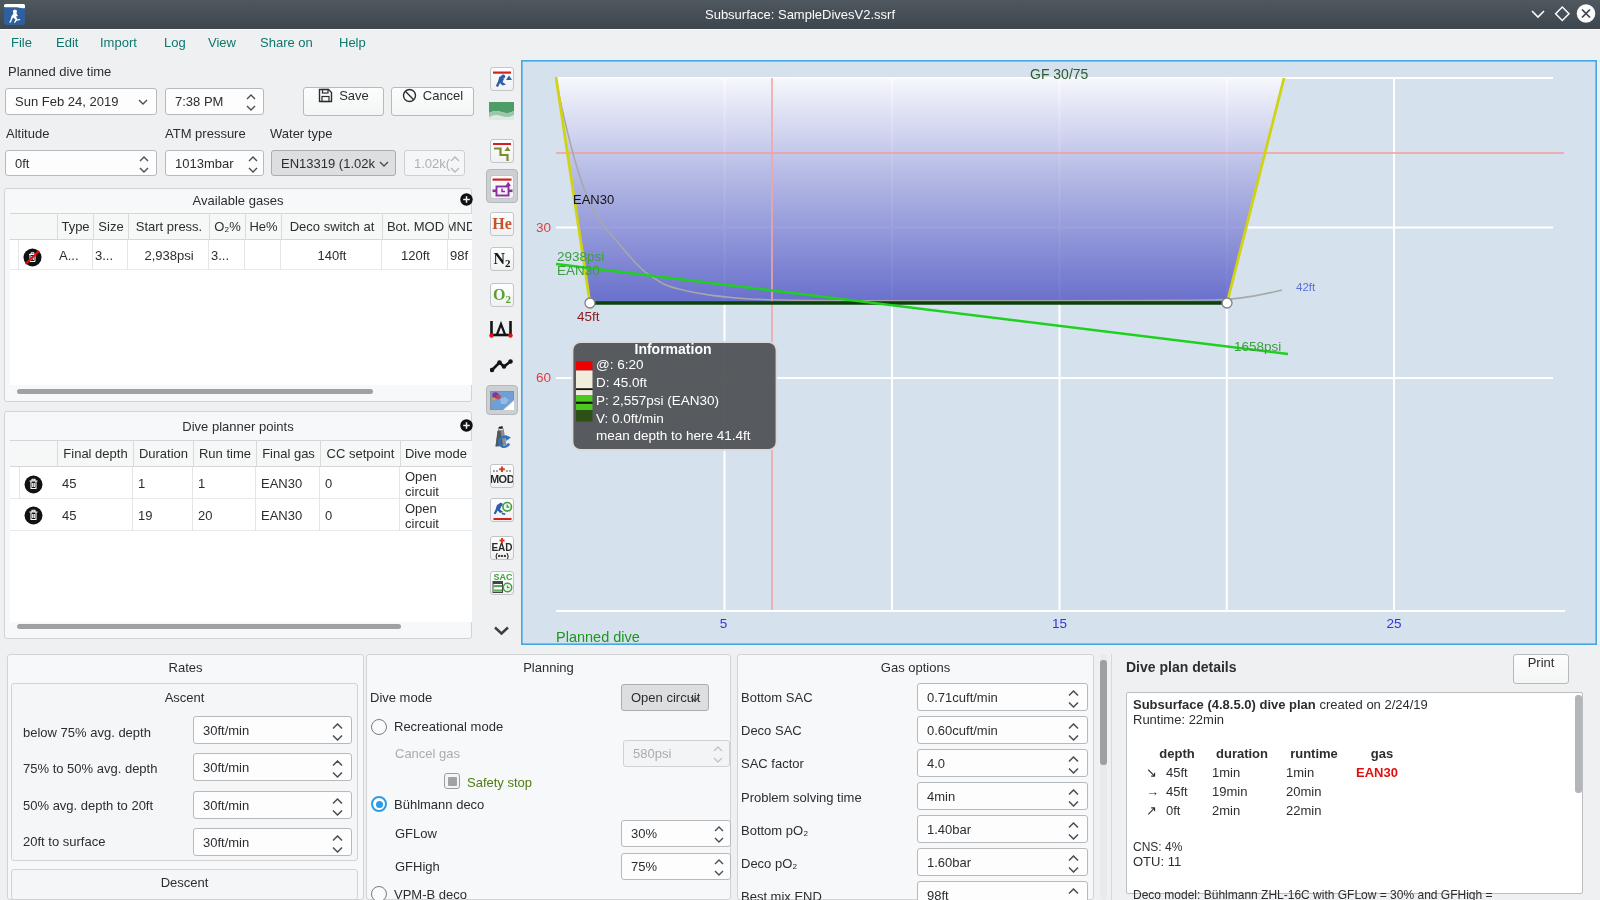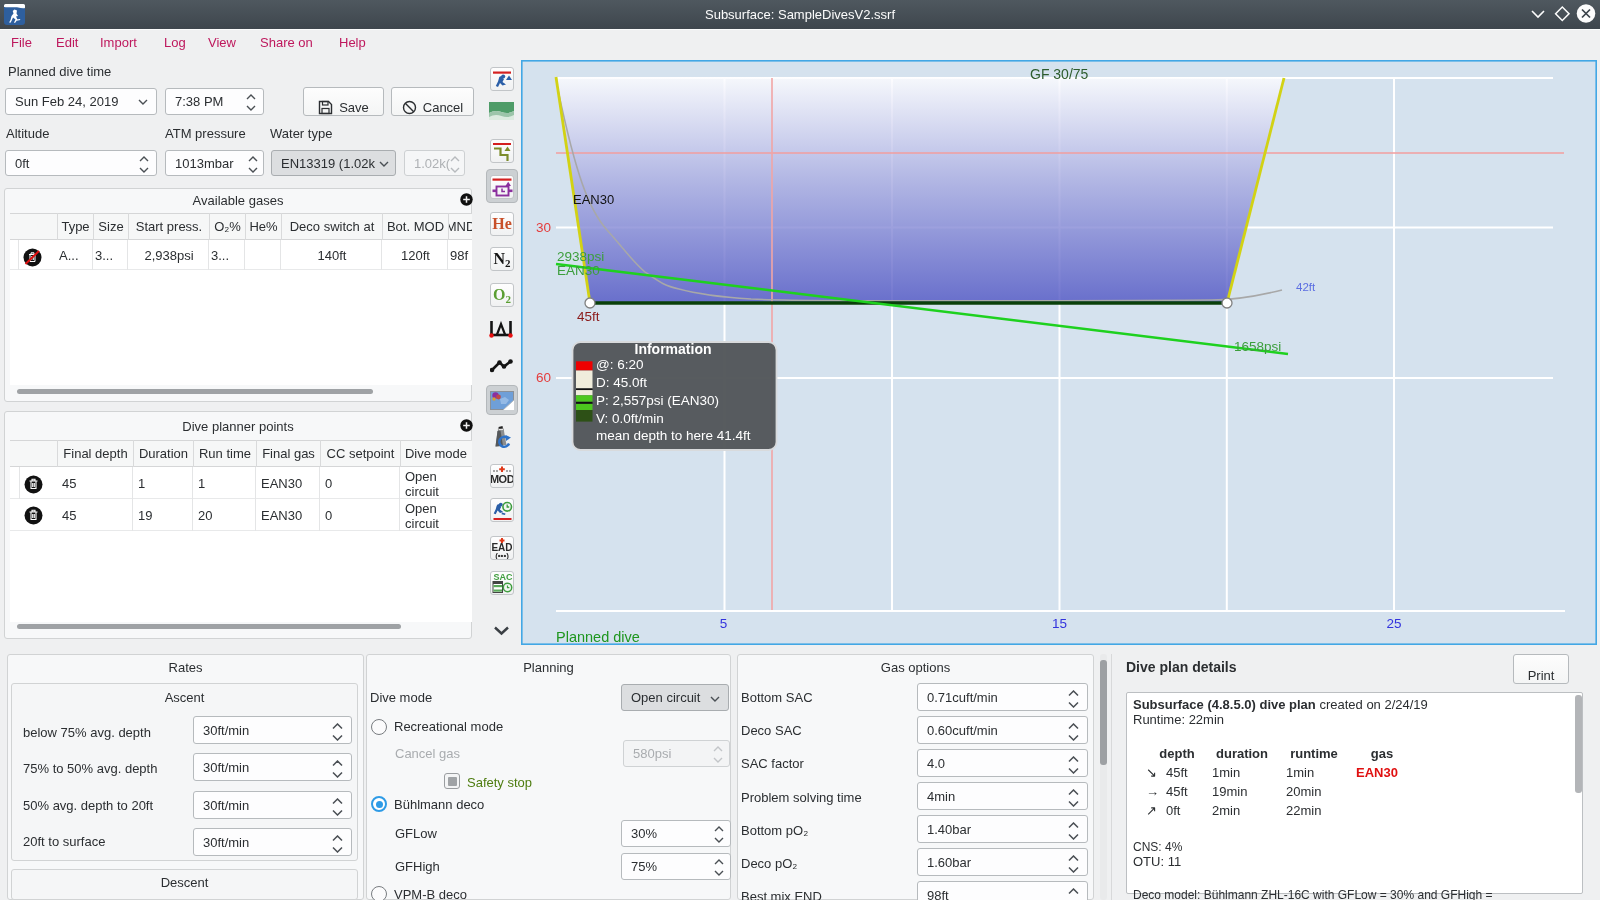--- a/index.html
+++ b/index.html
@@ -9,7 +9,7 @@
 .titlebar { left:0; top:0; width:1600px; height:29px; background:linear-gradient(#4f585f,#3e464d); }
 .titlebar .title { width:100%; text-align:center; color:#fcfcfc; font-size:13px; line-height:29px; }
 .menubar { left:0; top:30px; width:1600px; height:27px; background:#eff0f1; }
-.menubar span { position:absolute; top:0; font-size:13px; line-height:26px; color:#be185d; }
+.menubar span { position:absolute; top:0; font-size:13px; line-height:26px; color:#0f766e; }
 .lbl { font-size:13px; color:#2b2e31; white-space:nowrap; }
 .combo, .spin { background:#fdfdfe; border:1px solid #b6babd; border-radius:3px; font-size:13px; color:#2b2e31; display:flex; align-items:center; padding-left:9px; white-space:nowrap; overflow:hidden; }
 .btn { background:linear-gradient(#fdfdfd,#f4f5f5); border:1px solid #b6babd; border-radius:3px; font-size:13px; color:#2b2e31; display:flex; align-items:flex-end; justify-content:center; }

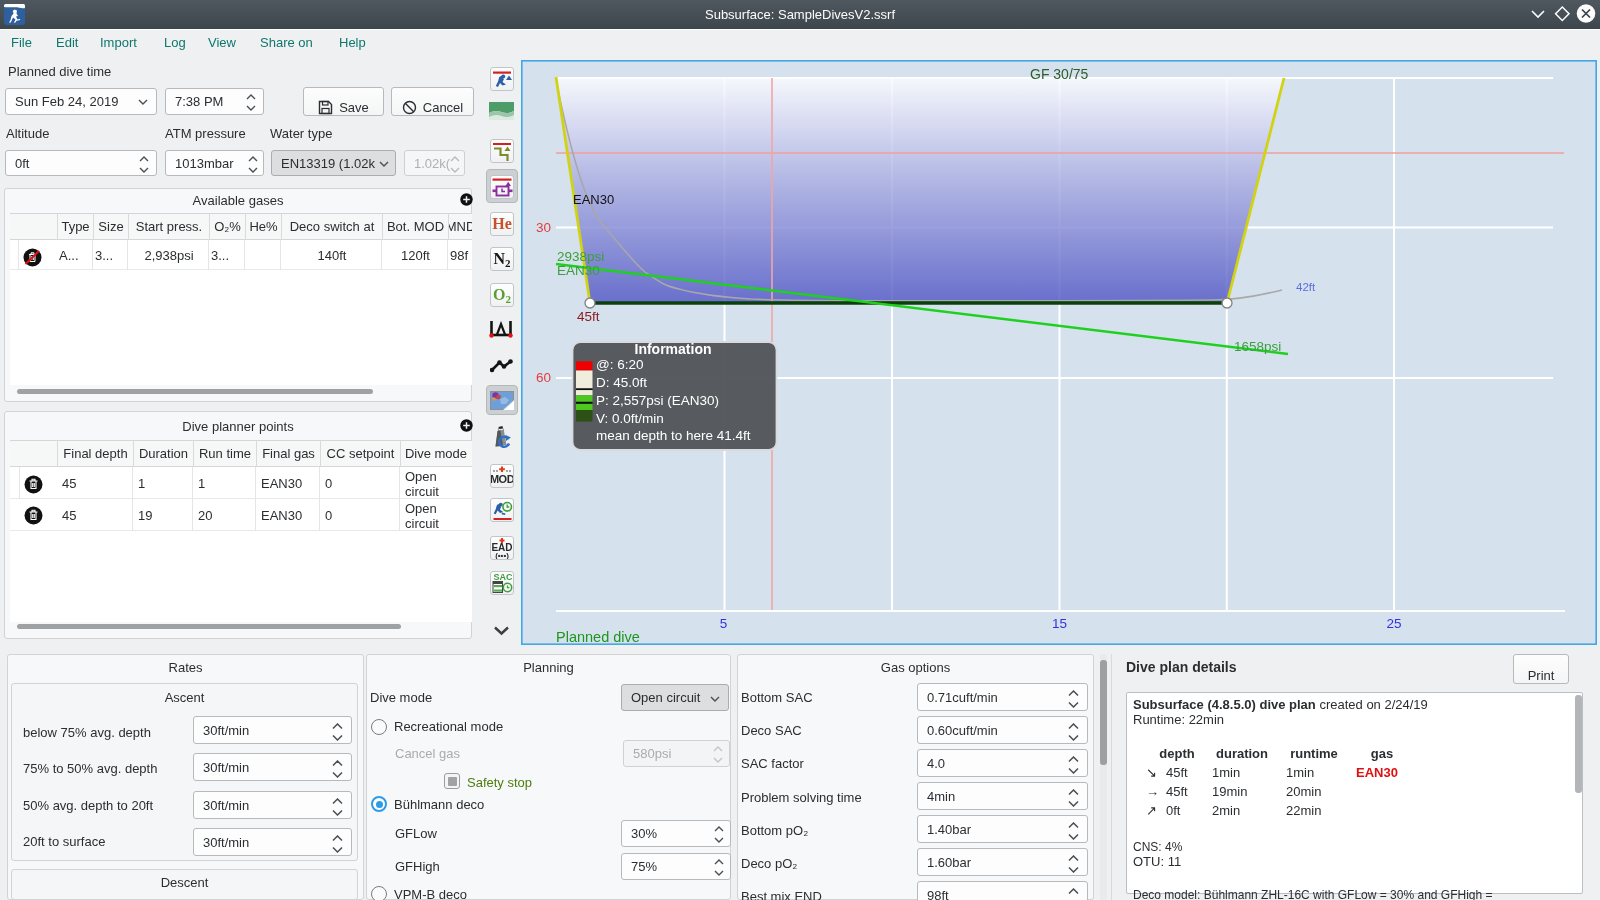--- a/index.html
+++ b/index.html
@@ -12,7 +12,7 @@
 .menubar span { position:absolute; top:0; font-size:13px; line-height:26px; color:#0f766e; }
 .lbl { font-size:13px; color:#2b2e31; white-space:nowrap; }
 .combo, .spin { background:#fdfdfe; border:1px solid #b6babd; border-radius:3px; font-size:13px; color:#2b2e31; display:flex; align-items:center; padding-left:9px; white-space:nowrap; overflow:hidden; }
-.btn { background:linear-gradient(#fdfdfd,#f4f5f5); border:1px solid #b6babd; border-radius:3px; font-size:13px; color:#2b2e31; display:flex; align-items:flex-end; justify-content:center; }
+.btn { background:linear-gradient(#fdfdfd,#f4f5f5); border:1px solid #b6babd; border-radius:3px; font-size:13px; color:#2b2e31; display:flex; align-items:flex-start; justify-content:center; }
 .gbox { background:#f7f8f9; border:1px solid #d1d3d4; border-radius:3px; }
 svg { display:block; }
 .hrow { background:#f6f7f7; border-top:1px solid #d5d6d7; border-bottom:1px solid #d5d6d7; }

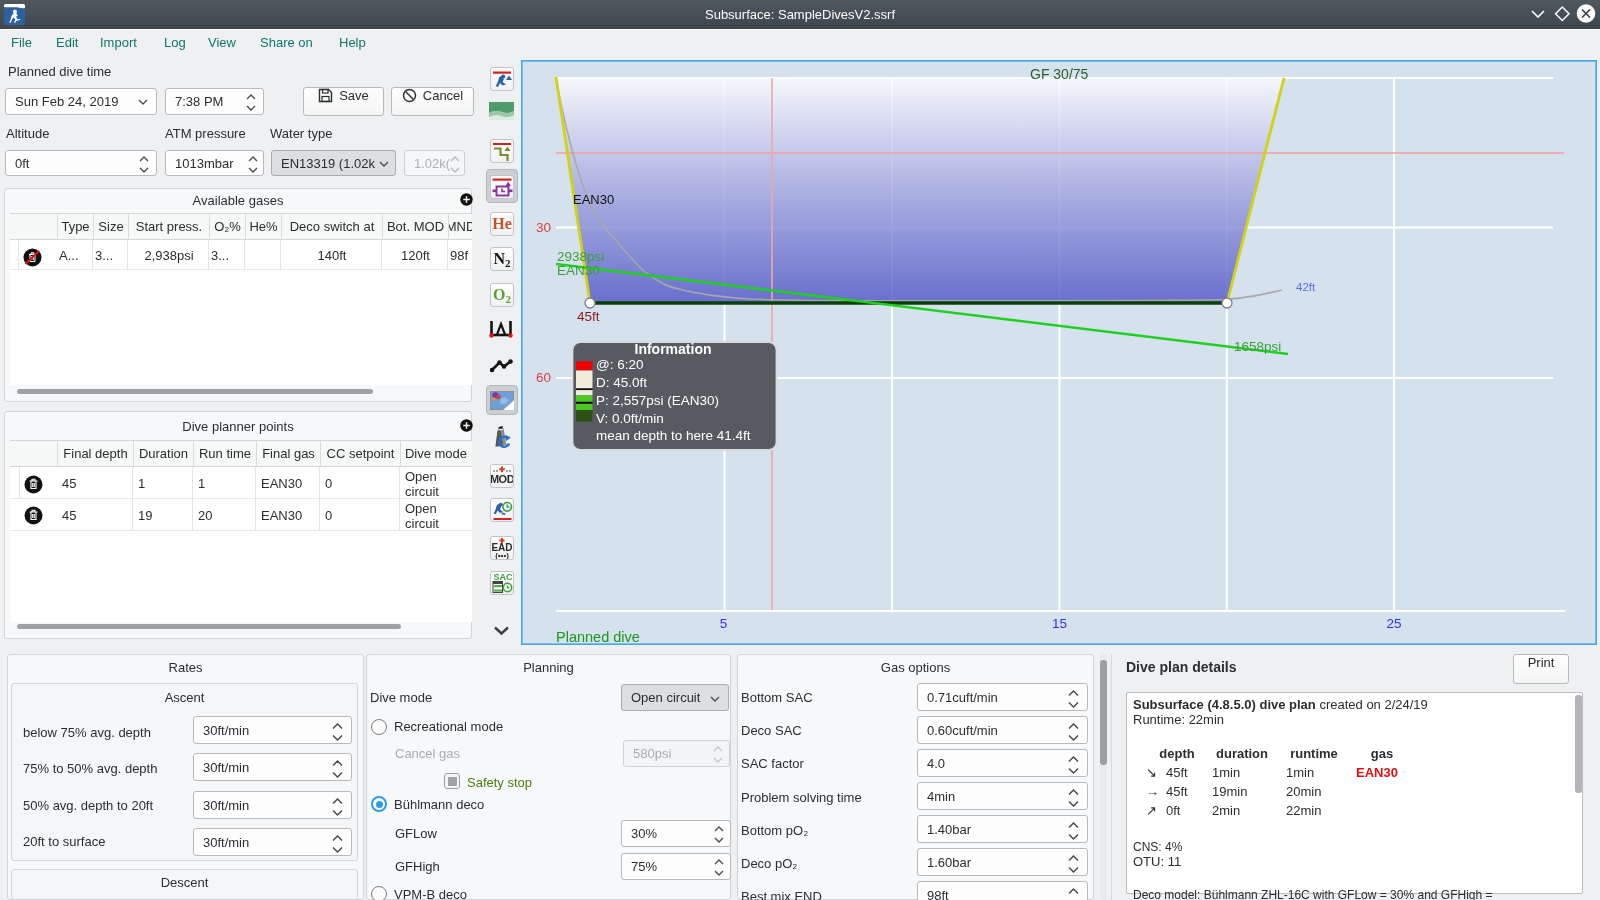--- a/index.html
+++ b/index.html
@@ -395,7 +395,7 @@
 <div class="abs gbox" style="left:366px;top:654px;width:365px;height:246px"></div>
 <div class="abs lbl" style="left:366px;top:660px;width:365px;text-align:center">Planning</div>
 <div class="abs lbl" style="left:370px;top:690px">Dive mode</div>
-<div class="abs combo" style="left:621px;top:684px;width:108px;height:27px;background:#dcdee0;border-color:#a9adb0">Open circuit<svg class="abs" style="right:8px;top:11px" width="10" height="7">
+<div class="abs combo" style="left:621px;top:684px;width:88px;height:27px;background:#dcdee0;border-color:#a9adb0">Open circuit<svg class="abs" style="right:8px;top:11px" width="10" height="7">
       <polyline points="1,1 5,5 9,1" fill="none" stroke="#4a4f54" stroke-width="1.4"></polyline>
     </svg></div>
 <div class="abs" style="left:371px;top:719px;width:16px;height:16px;border-radius:50%;background:#fbfbfc;border:1.5px solid #787c80"></div>

